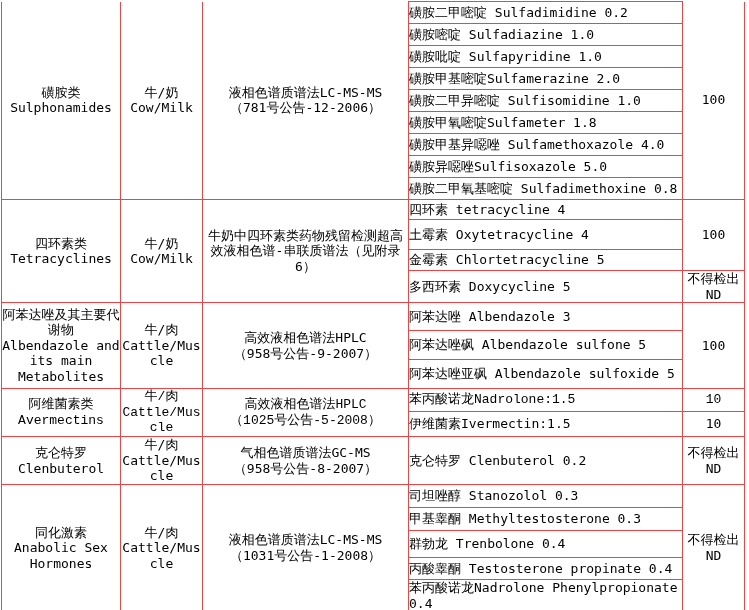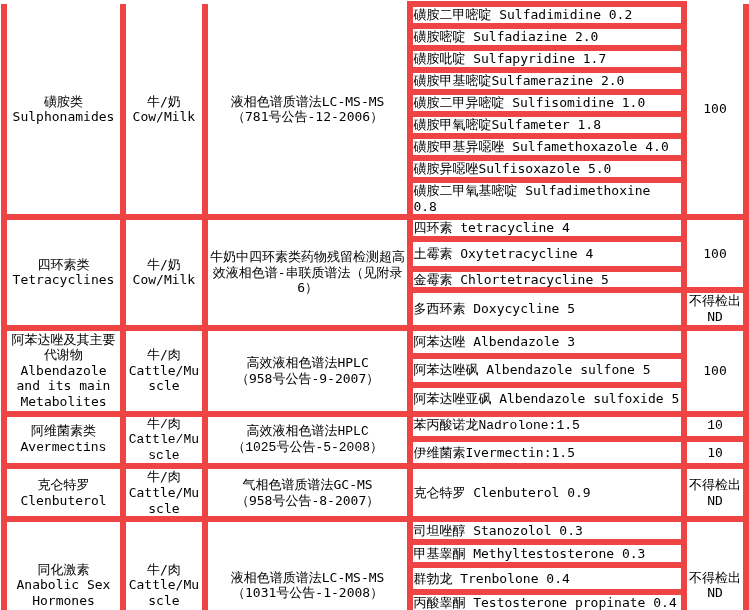--- a/index.html
+++ b/index.html
@@ -17,7 +17,7 @@
     margin: 1px 0 0 1px;
   }
   table.residue-table td {
-    border: 6px solid #ef4444;
+    border: 1px solid #ef4444;
     vertical-align: middle;
     white-space: pre-line;
     overflow: hidden;

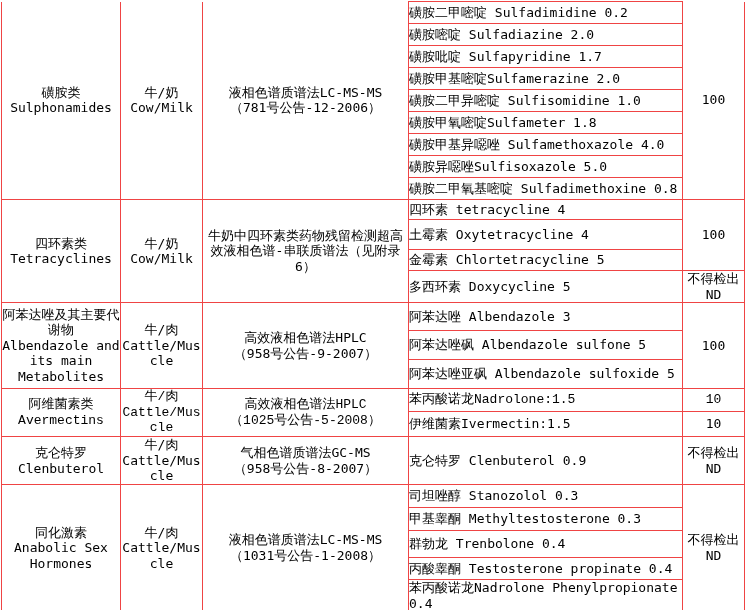--- a/index.html
+++ b/index.html
@@ -52,7 +52,7 @@
         <td class="td-center limit-cell no-top" rowspan="9">100</td>
       </tr>
       <tr style="height: 22px;">
-        <td class="analyte-cell">磺胺嘧啶 Sulfadiazine 2.0</td>
+        <td class="analyte-cell">磺胺嘧啶 Sulfadiazine 1.0</td>
       </tr>
       <tr style="height: 22px;">
         <td class="analyte-cell">磺胺吡啶 Sulfapyridine 1.7</td>

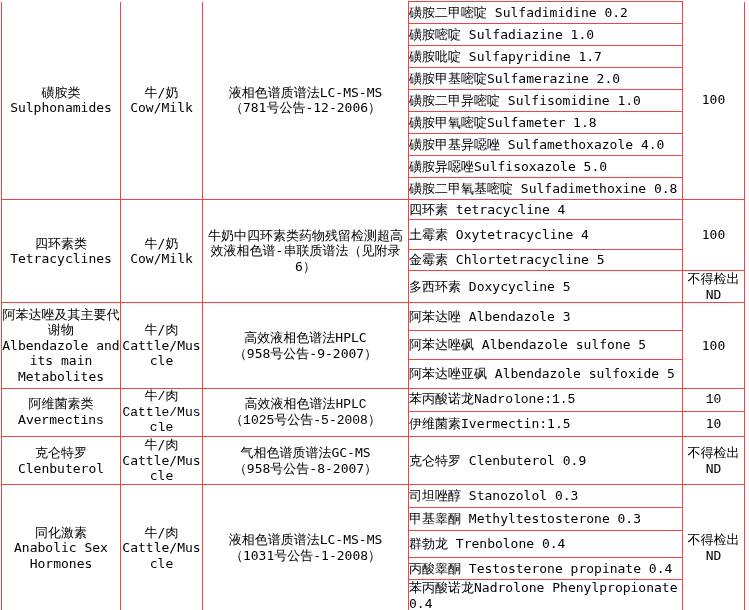--- a/index.html
+++ b/index.html
@@ -55,7 +55,7 @@
         <td class="analyte-cell">磺胺嘧啶 Sulfadiazine 1.0</td>
       </tr>
       <tr style="height: 22px;">
-        <td class="analyte-cell">磺胺吡啶 Sulfapyridine 1.7</td>
+        <td class="analyte-cell">磺胺吡啶 Sulfapyridine 1.0</td>
       </tr>
       <tr style="height: 22px;">
         <td class="analyte-cell">磺胺甲基嘧啶Sulfamerazine 2.0</td>

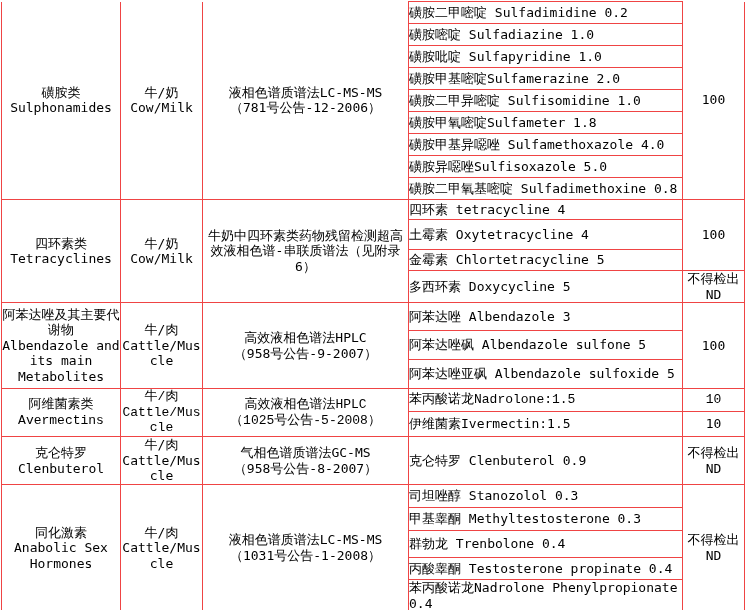--- a/index.html
+++ b/index.html
@@ -132,7 +132,7 @@
 Cattle/Muscle</td>
         <td class="td-center method-cell">气相色谱质谱法GC-MS
 （958号公告-8-2007）</td>
-        <td class="analyte-cell">克仑特罗 Clenbuterol 0.9</td>
+        <td class="analyte-cell">克仑特罗 Clenbuterol 0.2</td>
         <td class="td-center limit-cell">不得检出
 ND</td>
       </tr>

